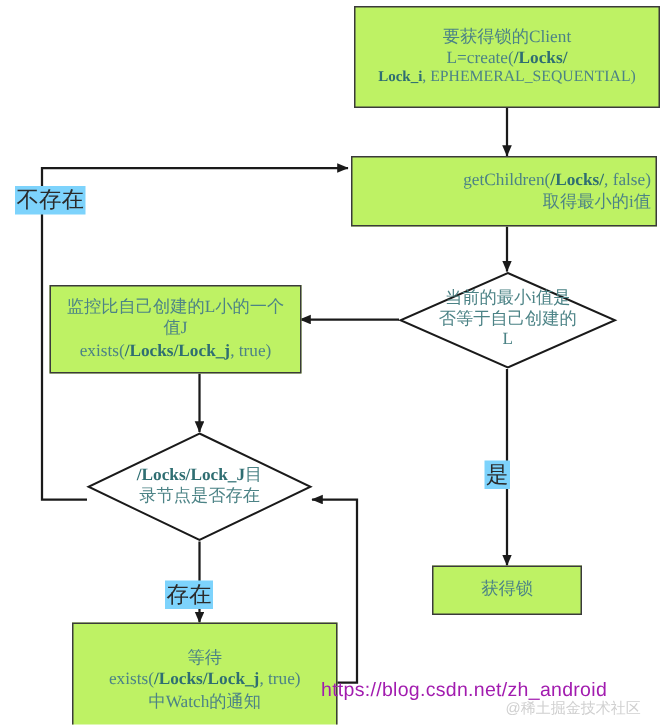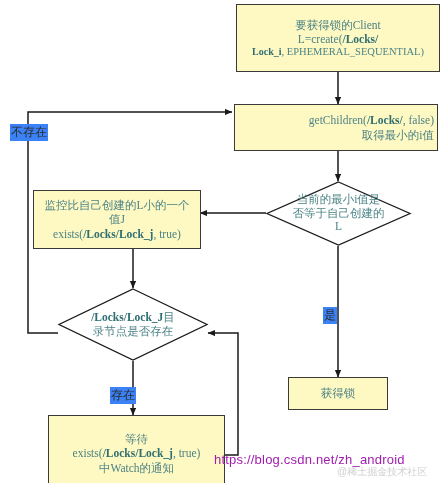--- a/index.html
+++ b/index.html
@@ -15,7 +15,7 @@
 
   .procbox{
     border:1.4px solid #3a3a3a;
-    background:#fef9c3;
+    background:#bef264;
     color:#4c8386;
     display:flex;align-items:center;justify-content:center;
     text-align:center;

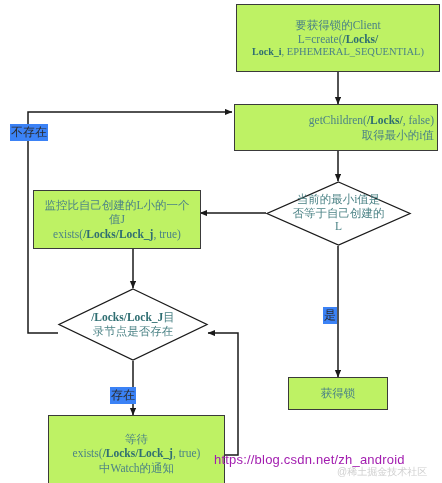--- a/index.html
+++ b/index.html
@@ -37,9 +37,9 @@
   .small{font-size:10.5px;}
 
   .edge-label{
-    position:absolute;color:#2b2b2b;font-size:12px;
+    position:absolute;color:#2b2b2b;font-size:15px;
     font-family:"Liberation Sans", sans-serif;
-    background:#3b82f6;padding:0 1px;white-space:nowrap;
+    background:#7dd3fc;padding:0 1px;white-space:nowrap;
   }
 
   .watermark{

